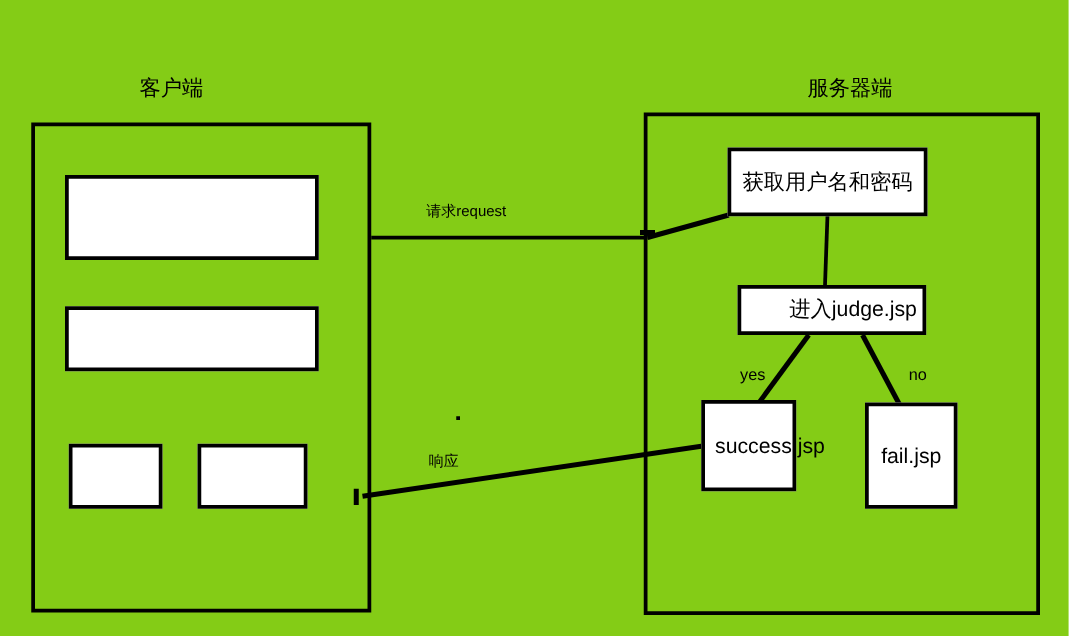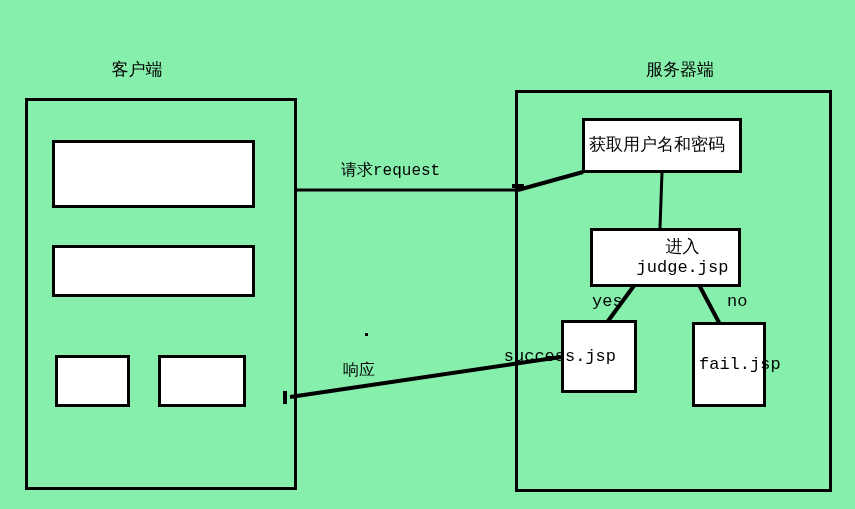--- a/index.html
+++ b/index.html
@@ -11,8 +11,8 @@
     position: relative;
     width: 855px;
     height: 509px;
-    background: #86efac;
-    font-family: Liberation Mono, monospace;
+    background: #84cc16;
+    font-family: Liberation Sans, sans-serif;
     overflow: hidden;
   }
   #wires {

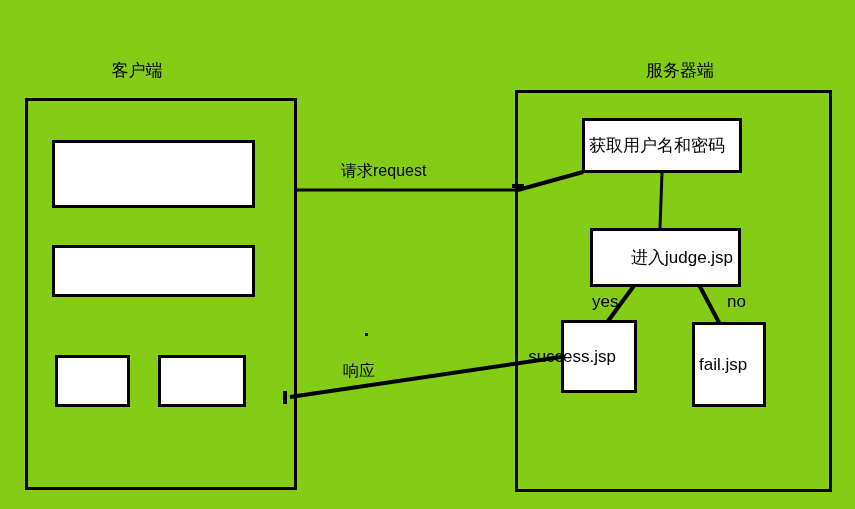--- a/index.html
+++ b/index.html
@@ -51,7 +51,7 @@
     color: #000;
     display: flex;
     align-items: center;
-    justify-content: flex-start;
+    justify-content: center;
     line-height: 1.15;
     padding: 0 4px;
     text-align: center;

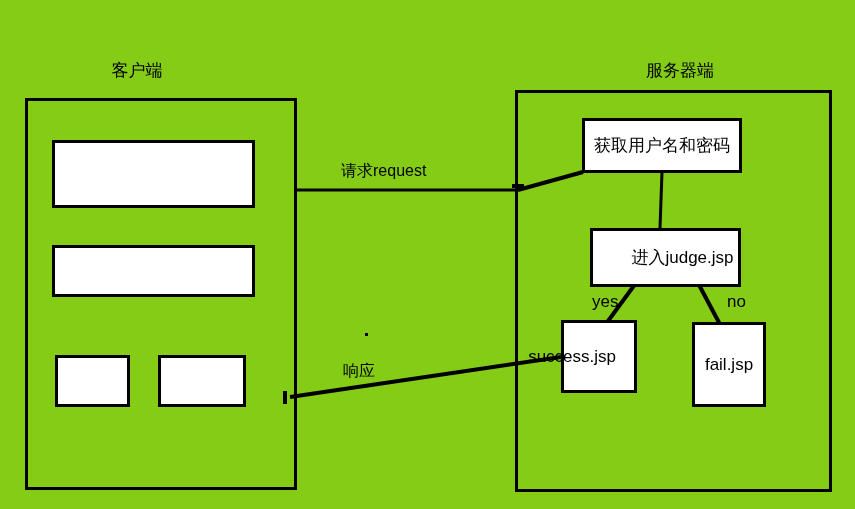--- a/index.html
+++ b/index.html
@@ -63,7 +63,7 @@
   }
   .edge-label {
     position: absolute;
-    font-size: 16px;
+    font-size: 12px;
     color: #000;
     white-space: nowrap;
     line-height: 1;

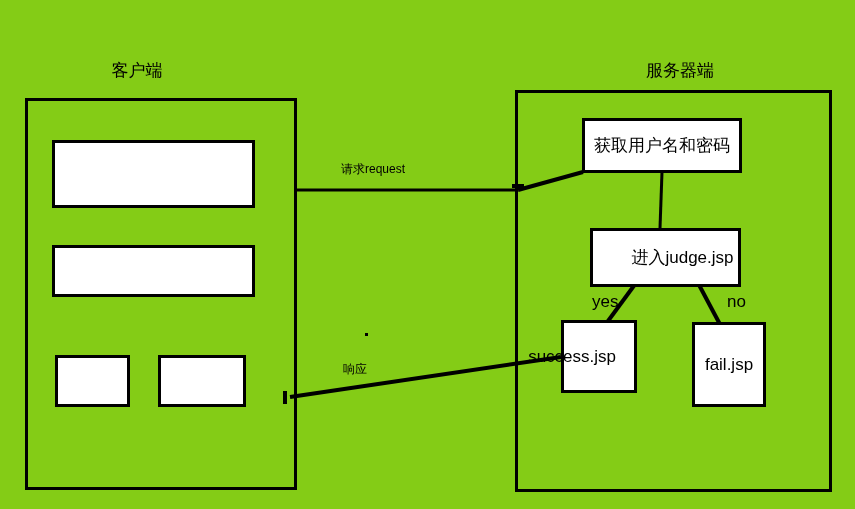--- a/index.html
+++ b/index.html
@@ -130,7 +130,7 @@
     <span>获取用户名和密码</span>
   </div>
 
-  <div class="node" style="left:590px; top:228px; width:151px; height:59px;padding-left:38px;">
+  <div class="node" style="left:590px; top:228px; width:151px; height:40px;padding-left:38px;">
     <span>进入judge.jsp</span>
   </div>
 

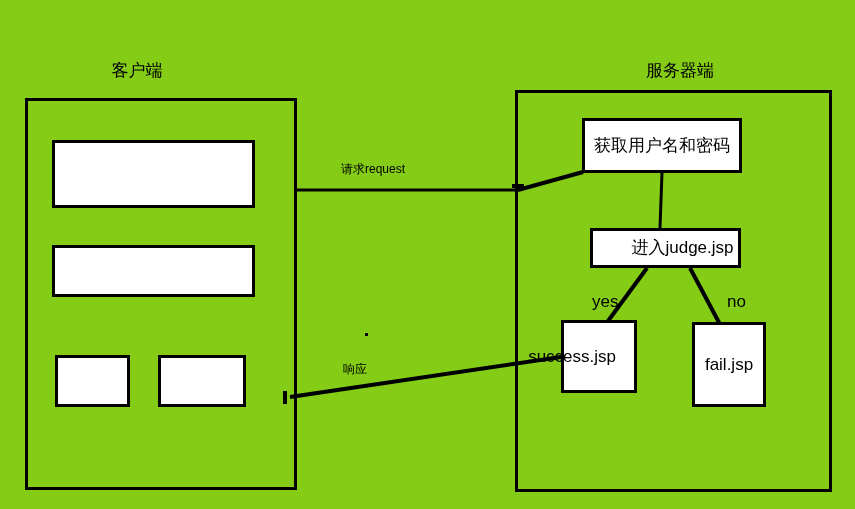--- a/index.html
+++ b/index.html
@@ -70,7 +70,7 @@
   }
   .branch-label {
     position: absolute;
-    font-size: 17px;
+    font-size: 13px;
     color: #000;
     white-space: nowrap;
     line-height: 1;

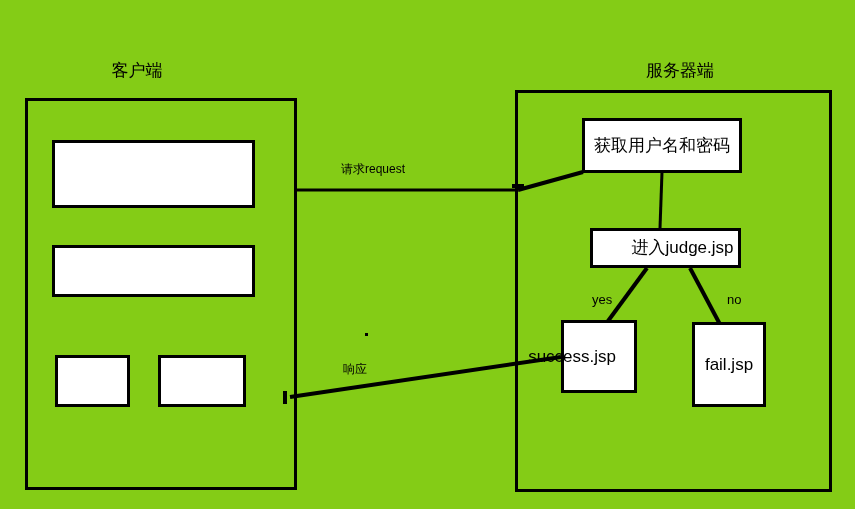--- a/index.html
+++ b/index.html
@@ -57,9 +57,9 @@
     text-align: center;
   }
   .node.left-align {
-    justify-content: flex-end;
+    justify-content: flex-start;
     text-align: left;
-    padding: 0 18px;
+    padding: 0 8px;
   }
   .edge-label {
     position: absolute;

